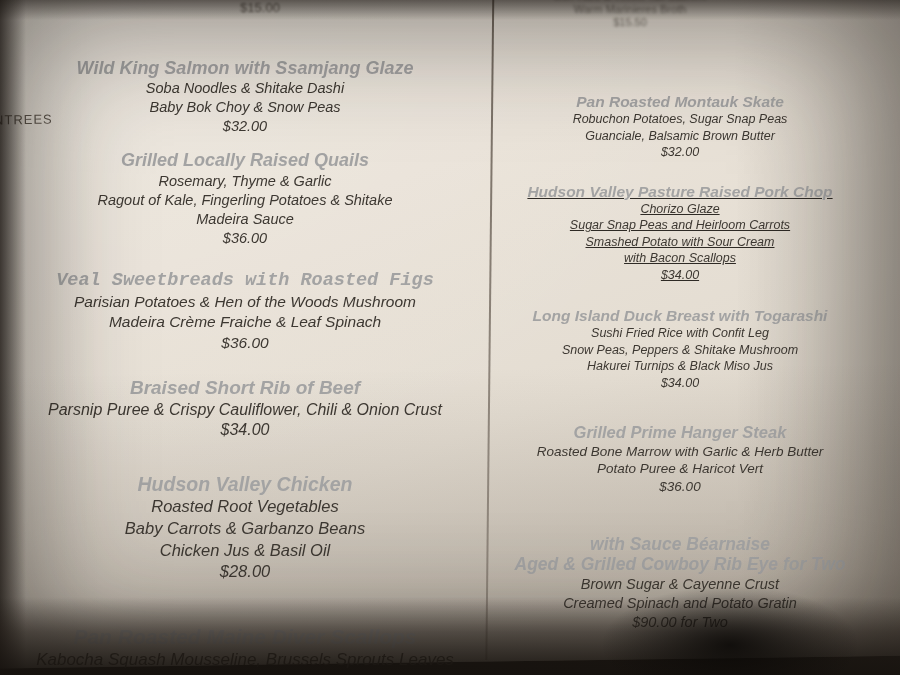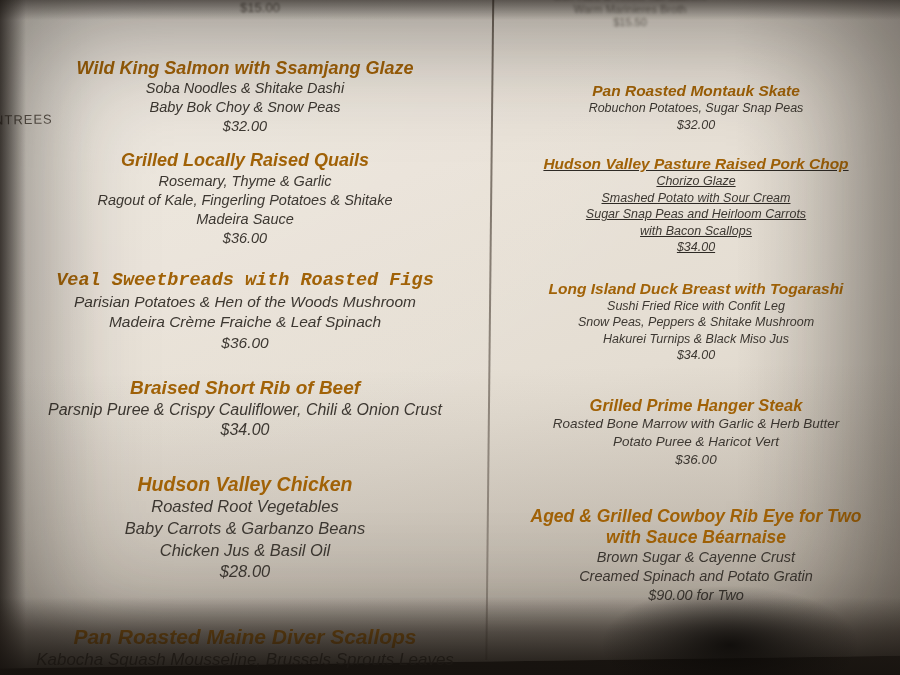--- a/index.html
+++ b/index.html
@@ -109,7 +109,7 @@
   .dish .name {
     font-weight: bold;
     font-style: italic;
-    color: #a16207;
+    color: #a3a3a3;
     line-height: 1.18;
   }
   .dish .desc {

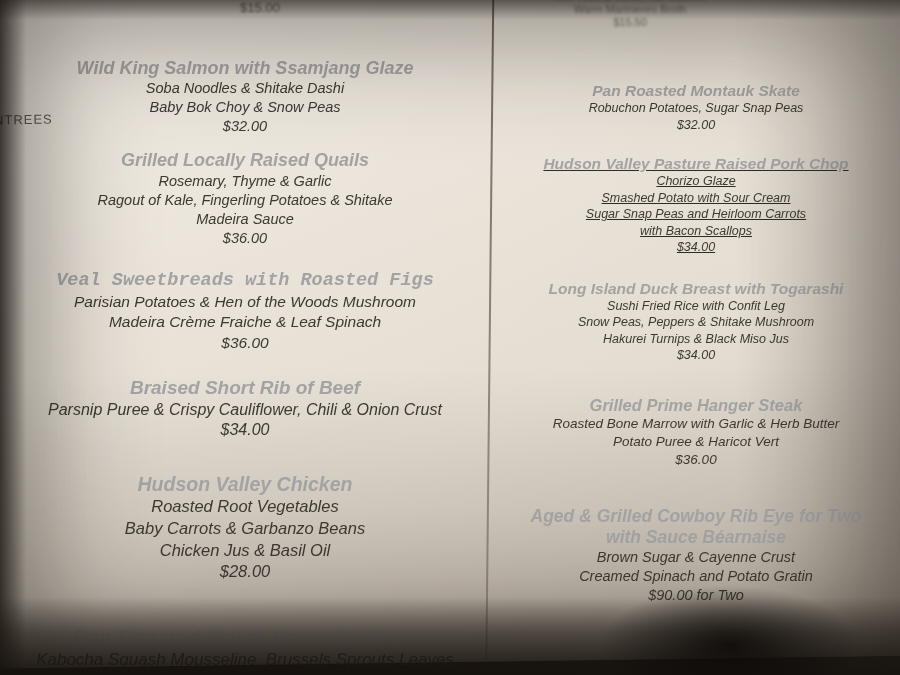--- a/index.html
+++ b/index.html
@@ -99,7 +99,7 @@
     top: 0;
   }
   .col-left  { left: 10px;  width: 470px; }
-  .col-right { left: 496px; width: 400px; }
+  .col-right { left: 480px; width: 400px; margin-top: 11px; }
 
   .dish {
     text-align: center;

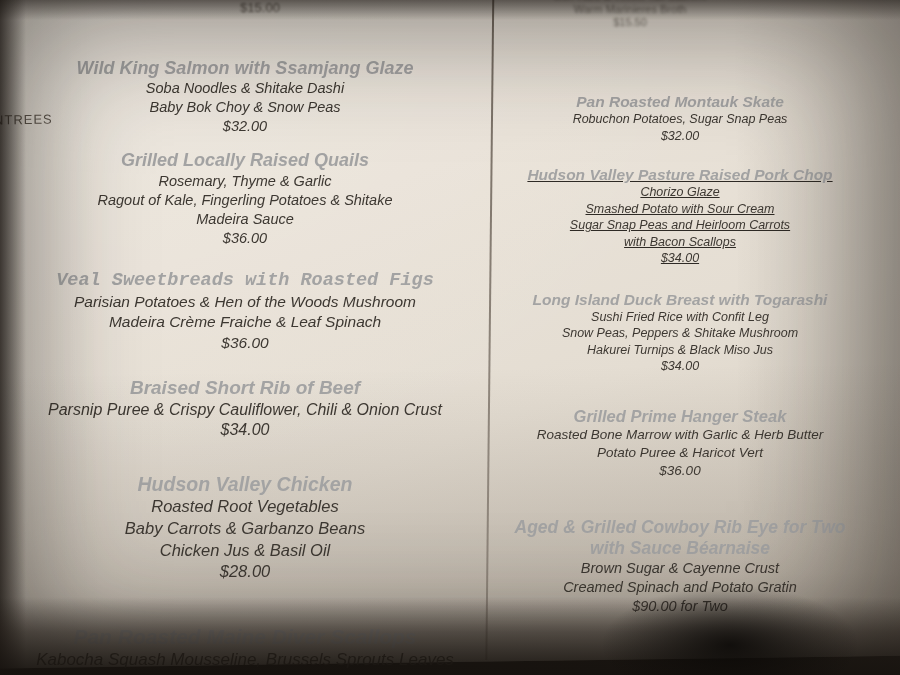--- a/index.html
+++ b/index.html
@@ -281,6 +281,7 @@
     <div class="dish" id="r0">
       <div class="name">Pan Roasted Montauk Skate</div>
       <div class="desc">Robuchon Potatoes, Sugar Snap Peas</div>
+      <div class="desc">Guanciale, Balsamic Brown Butter</div>
       <div class="price">$32.00</div>
     </div>
 

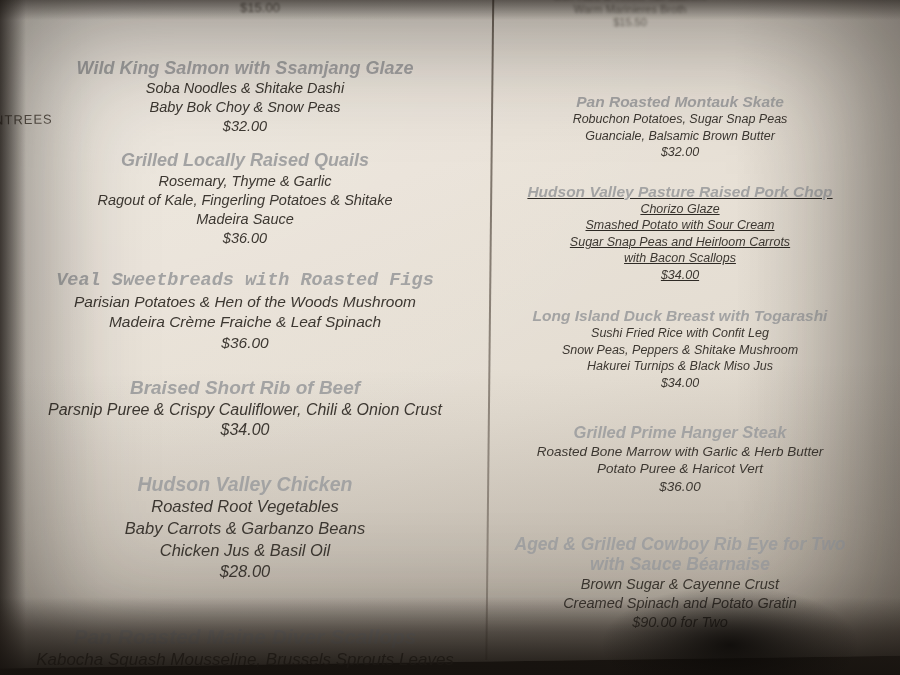--- a/index.html
+++ b/index.html
@@ -288,8 +288,8 @@
     <div class="dish" id="r1">
       <div class="name">Hudson Valley Pasture Raised Pork Chop</div>
       <div class="desc">Chorizo Glaze</div>
+      <div class="desc">Sugar Snap Peas and Heirloom Carrots</div>
       <div class="desc">Smashed Potato with Sour Cream</div>
-      <div class="desc">Sugar Snap Peas and Heirloom Carrots</div>
       <div class="desc">with Bacon Scallops</div>
       <div class="price">$34.00</div>
     </div>

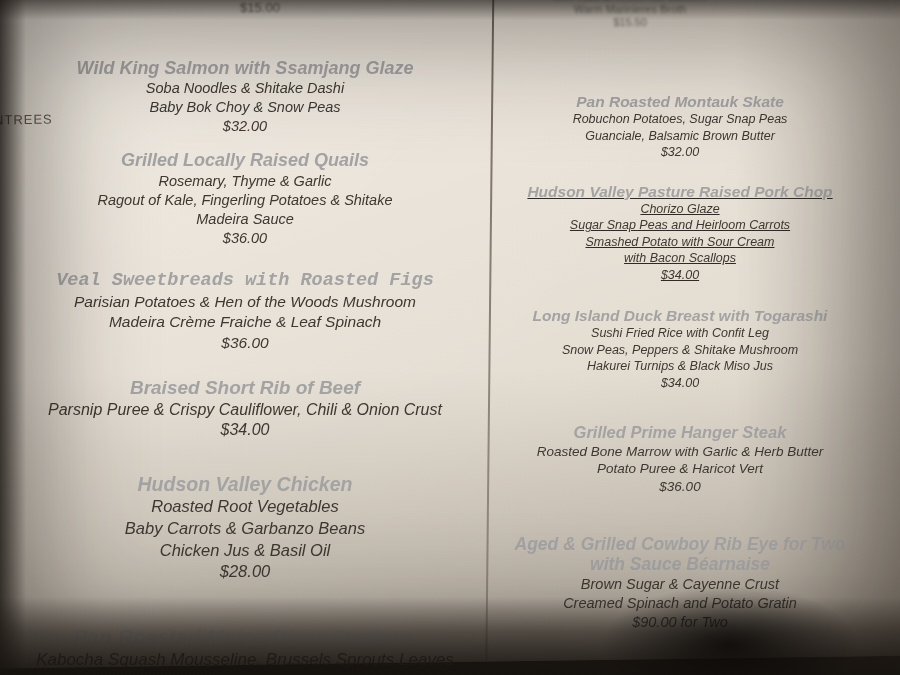--- a/index.html
+++ b/index.html
@@ -310,8 +310,8 @@
     </div>
 
     <div class="dish" id="r4">
+      <div class="name">with Sauce Béarnaise</div>
       <div class="name">Aged &amp; Grilled Cowboy Rib Eye for Two</div>
-      <div class="name">with Sauce Béarnaise</div>
       <div class="desc">Brown Sugar &amp; Cayenne Crust</div>
       <div class="desc">Creamed Spinach and Potato Gratin</div>
       <div class="price">$90.00 for Two</div>

